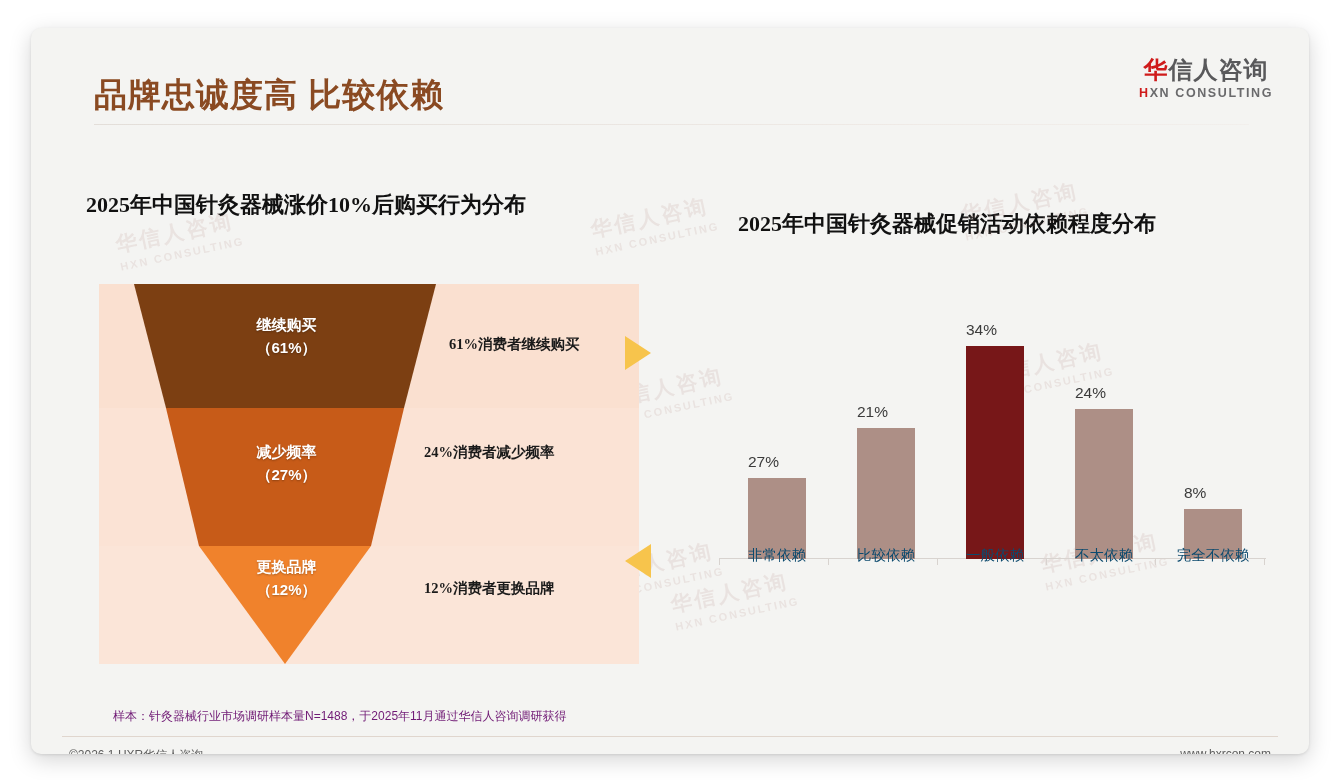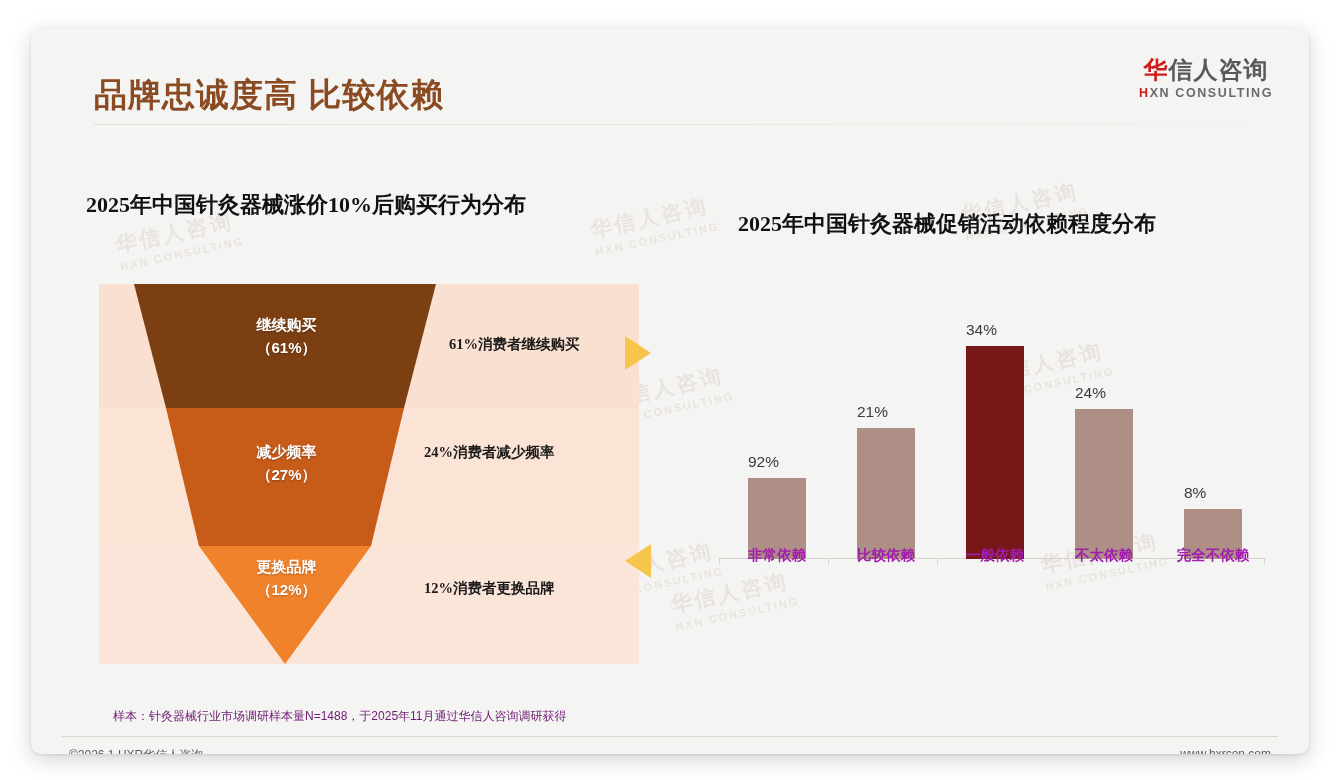--- a/index.html
+++ b/index.html
@@ -228,7 +228,7 @@
     <div class="tick" style="left:578px;"></div>
 
     <div class="bar" id="bar-0" style="left: 62px; width: 58px; height: 81px; background: rgb(173, 143, 134);"></div>
-    <div class="bar-val" id="bval-0" style="left: 62px; width: 58px; bottom: 115px;">92%</div>
+    <div class="bar-val" id="bval-0" style="left: 62px; width: 58px; bottom: 115px;">27%</div>
     <div class="bar-cat" style="left:36px; width:110px; top:290px;">非常依赖</div>
 
     <div class="bar" id="bar-1" style="left: 171px; width: 58px; height: 131px; background: rgb(173, 143, 134);"></div>

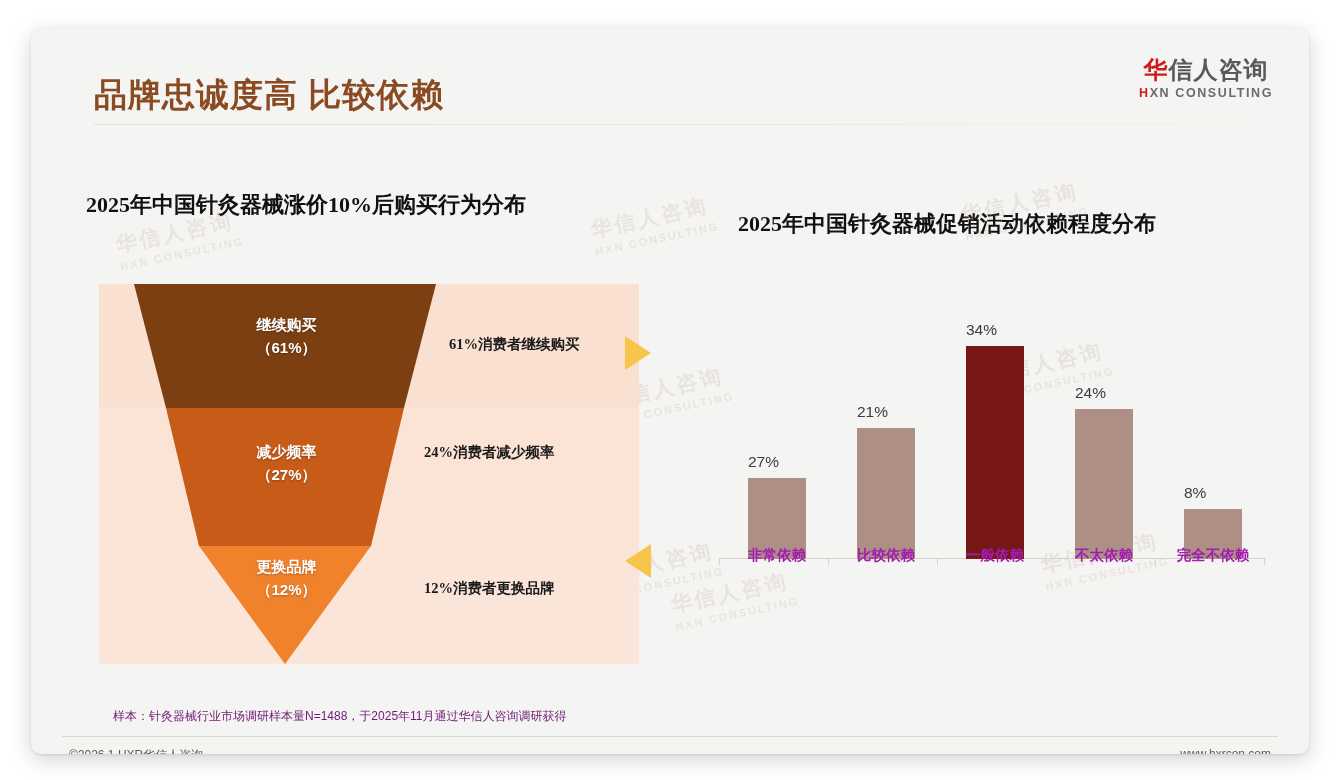--- a/index.html
+++ b/index.html
@@ -92,8 +92,8 @@
     text-align: left; white-space: nowrap;
   }
   .bar-cat {
-    position: absolute; font-size: 14.5px; color: #a21caf;
-    text-align: center; white-space: nowrap; font-weight: bold;
+    position: absolute; font-size: 14.5px; color: #0c4a6e;
+    text-align: center; white-space: nowrap;
   }
   .axis {
     position: absolute; left: 33px; bottom: 27px;

